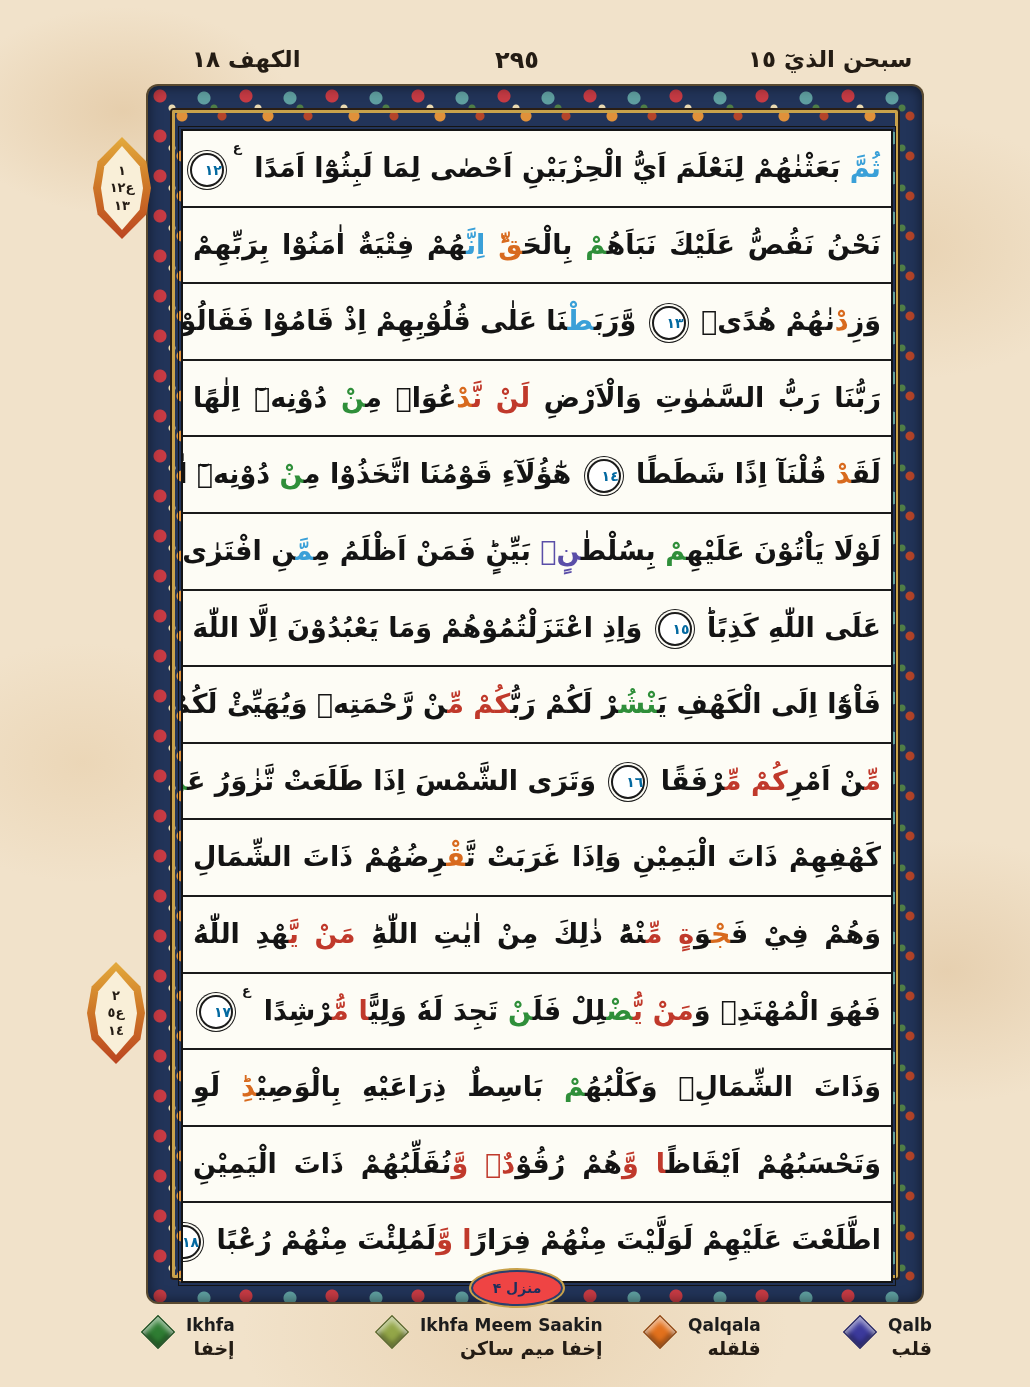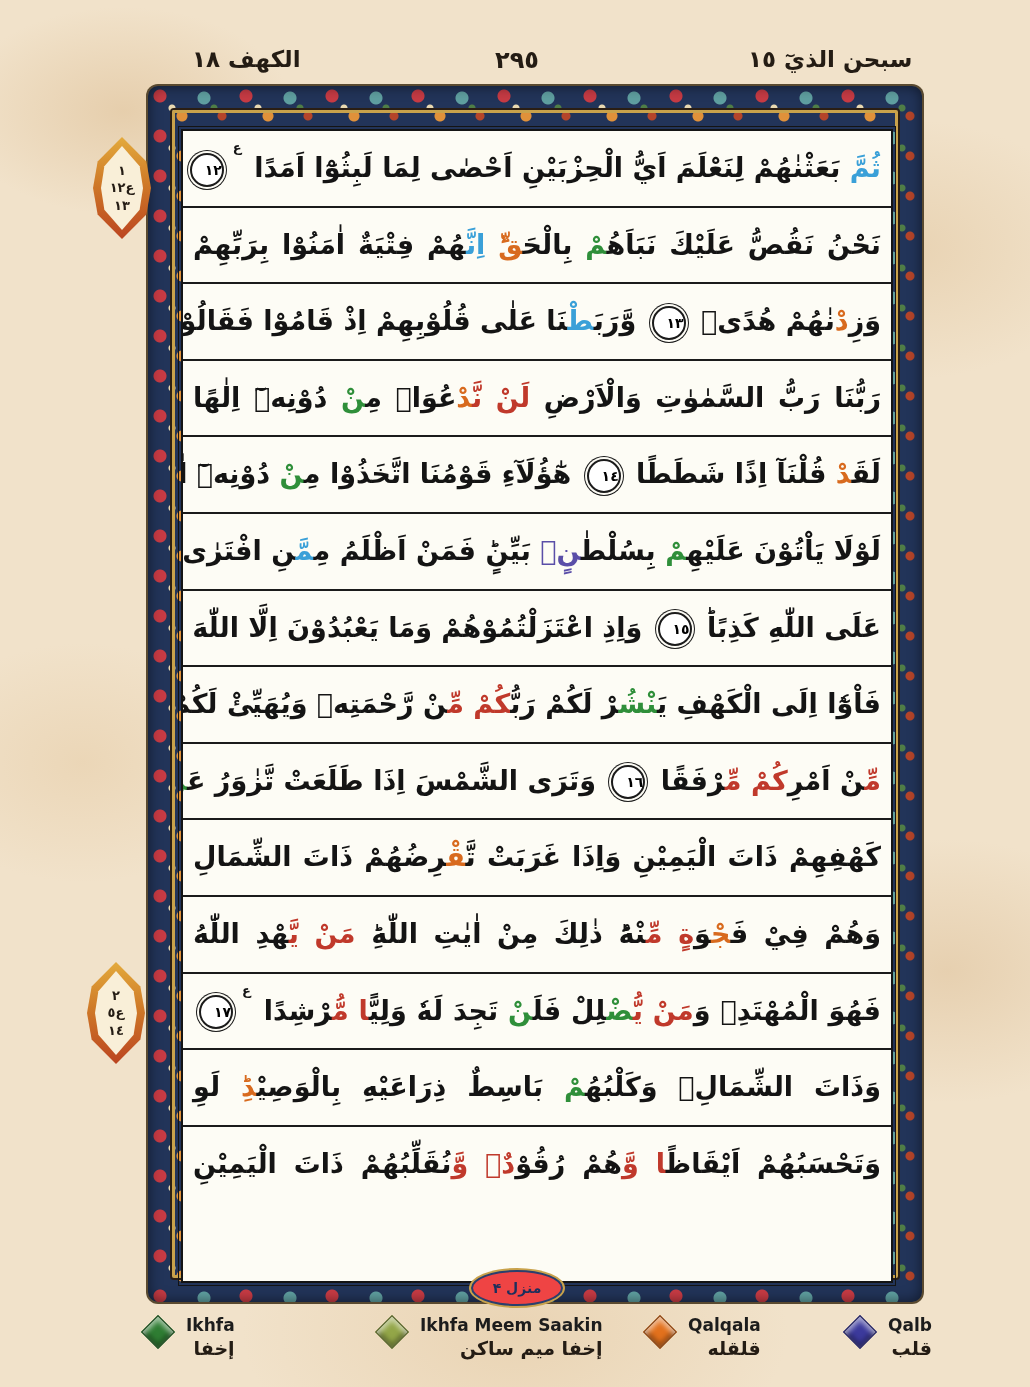--- a/index.html
+++ b/index.html
@@ -67,7 +67,7 @@
     display:inline-block;width:30px;height:30px;border-radius:50%;
     border:2px solid #1b1b1b;box-shadow:0 0 0 2px #fdfcf5,0 0 0 3px #1b1b1b;
     font-size:14px;line-height:30px;text-align:center;vertical-align:middle;
-    color:#000000;background:#fff;margin:4px 6px;letter-spacing:0;
+    color:#0369a1;background:#fff;margin:4px 6px;letter-spacing:0;
   }
   .ruku-sup{font-size:13px;vertical-align:top;line-height:34px;margin:0 3px;}
 

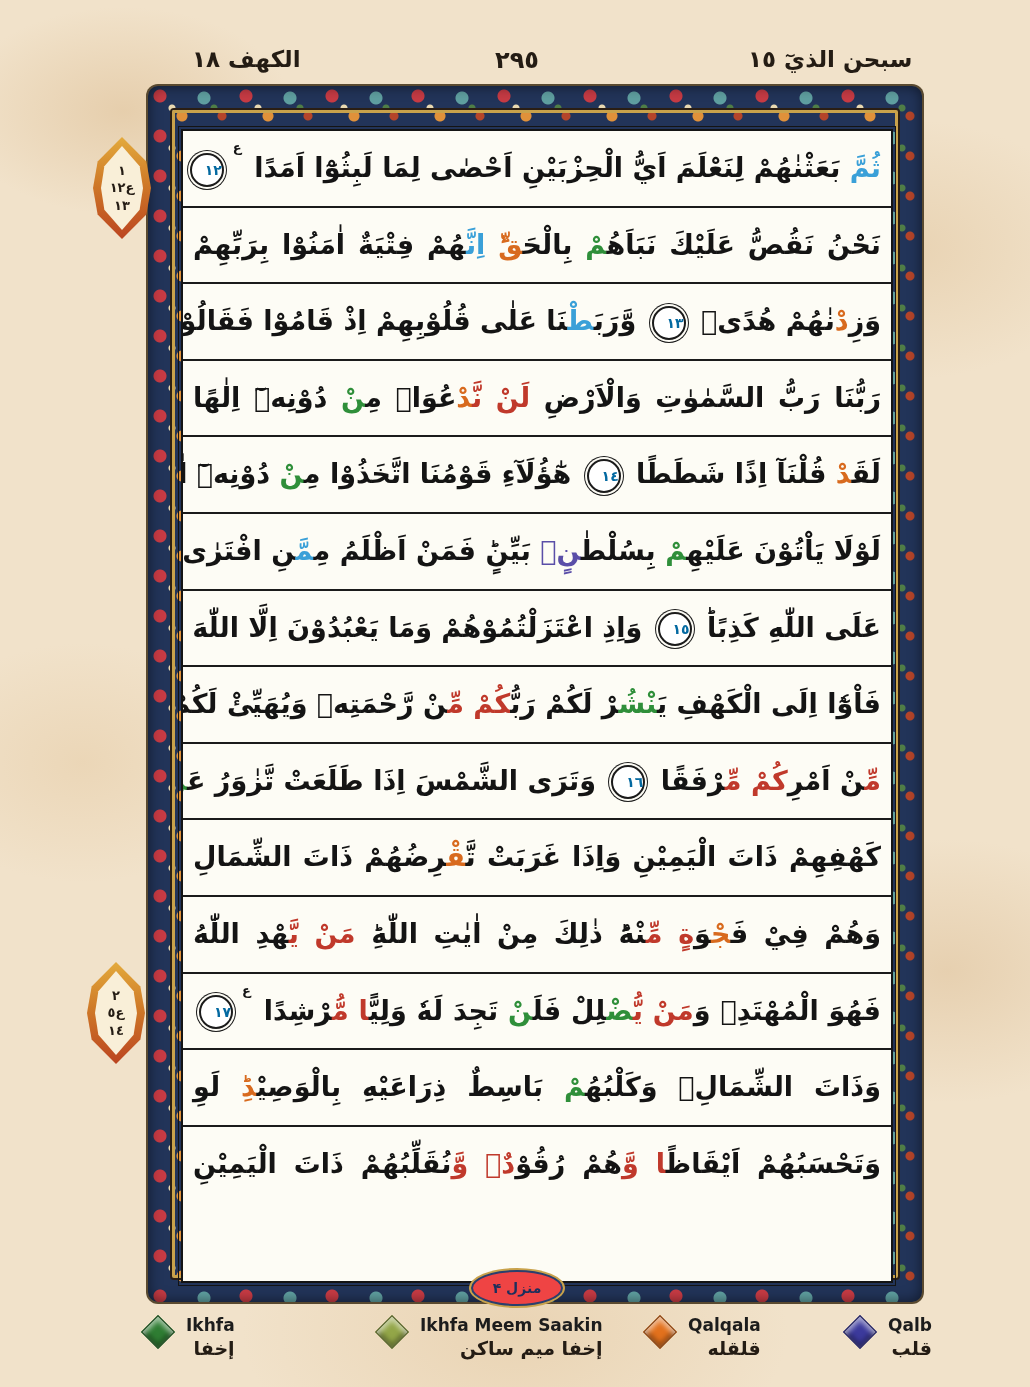--- a/index.html
+++ b/index.html
@@ -157,6 +157,7 @@
       <div class="qline" dir="rtl"><span class="seg seg-k">فَهُوَ الْمُهْتَدِۚ وَ</span><span class="seg seg-r">مَنْ يُّ</span><span class="seg seg-g">ضْ</span><span class="seg seg-k">لِلْ فَلَ</span><span class="seg seg-g">نْ </span><span class="seg seg-k">تَجِدَ لَهٗ وَلِيًّ</span><span class="seg seg-r">ا مُّ</span><span class="seg seg-k">رْشِدًا </span><span class="ruku-sup">ع</span><span class="medallion">١٧</span></div>
       <div class="qline" dir="rtl"><span class="seg seg-k">وَذَاتَ الشِّمَالِۖ وَكَلْبُهُ</span><span class="seg seg-g">مْ </span><span class="seg seg-k">بَاسِطٌ ذِرَاعَيْهِ بِالْوَصِيْ</span><span class="seg seg-o">دِؕ</span><span class="seg seg-k"> لَوِ</span></div>
       <div class="qline" dir="rtl"><span class="seg seg-k">وَتَحْسَبُهُمْ اَيْقَاظً</span><span class="seg seg-r">ا وَّ</span><span class="seg seg-k">هُمْ رُقُوْ</span><span class="seg seg-r">دٌۖ وَّ</span><span class="seg seg-k">نُقَلِّبُهُمْ ذَاتَ الْيَمِيْنِ</span></div>
+      <div class="qline" dir="rtl"><span class="seg seg-k">اطَّلَعْتَ عَلَيْهِمْ لَوَلَّيْتَ مِنْهُمْ فِرَارً</span><span class="seg seg-r">ا وَّ</span><span class="seg seg-k">لَمُلِئْتَ مِنْهُمْ رُعْبًا </span><span class="medallion">١٨</span></div>
     </div>
 
   <div class="manzil">منزل ۴</div>

